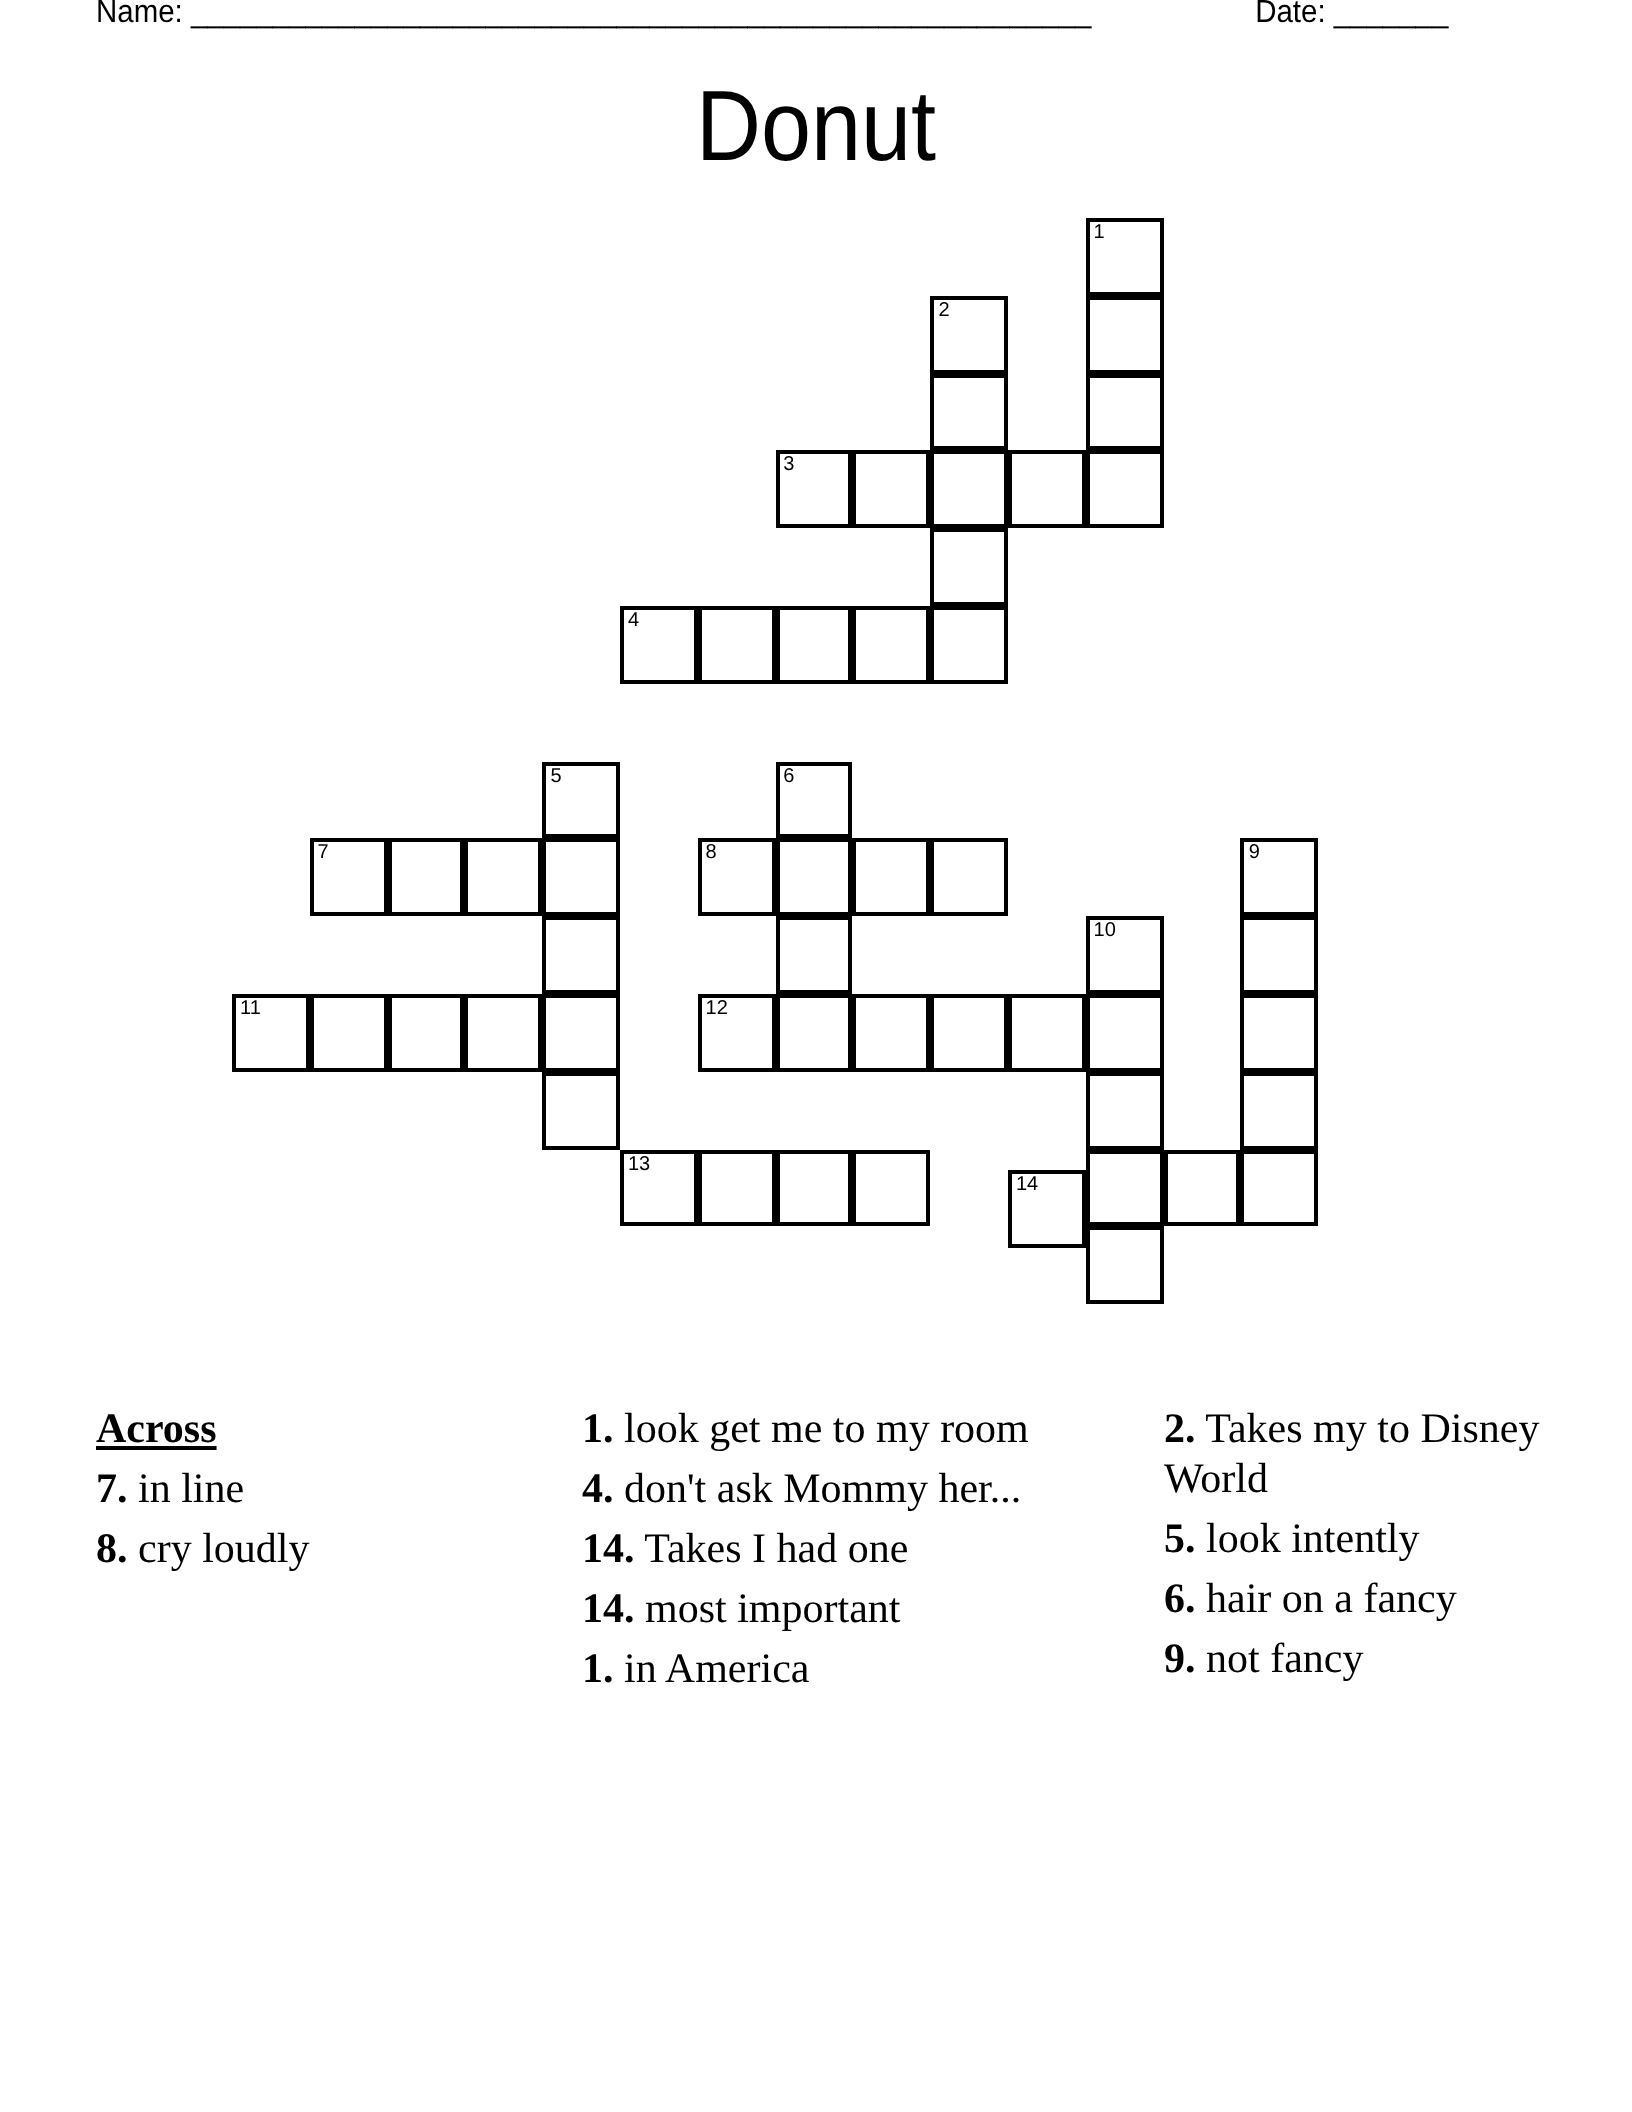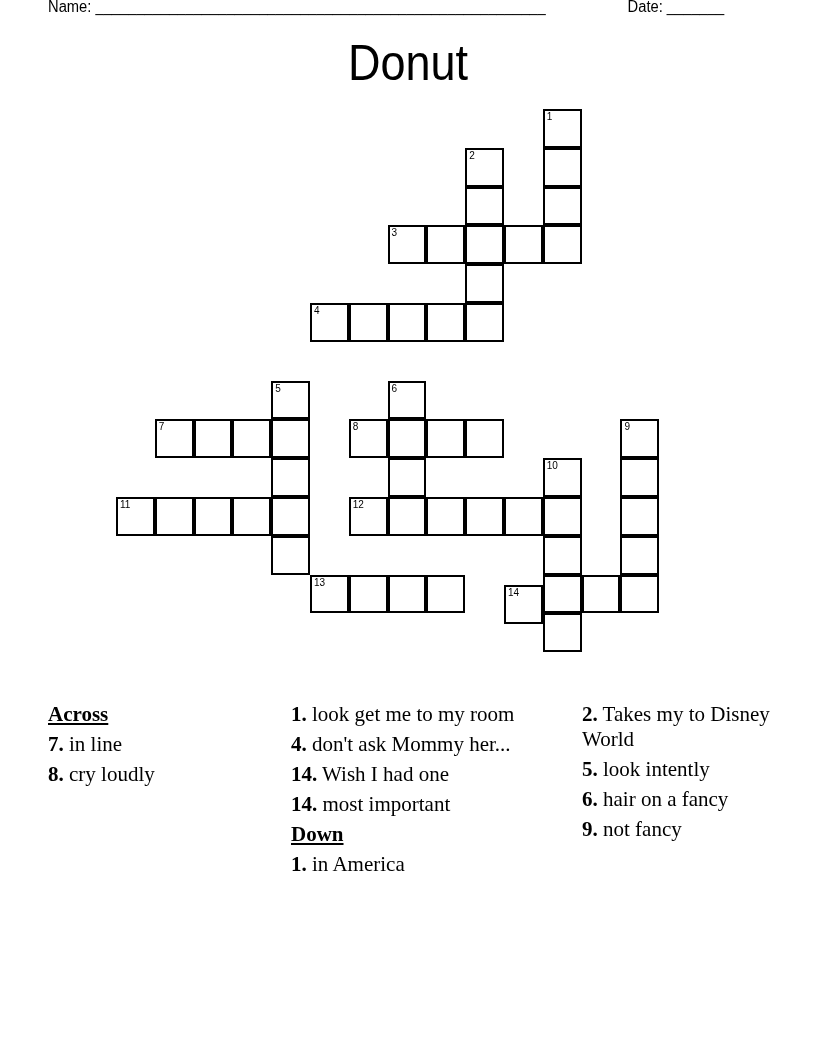--- a/index.html
+++ b/index.html
@@ -137,7 +137,7 @@
 <div class="clues col2">
   <div class="clue"><span class="n">1.</span><span> look get me to my room</span></div>
   <div class="clue"><span class="n">4.</span><span> don't ask Mommy her...</span></div>
-  <div class="clue"><span class="n">14.</span><span> Wish I had one</span></div>
+  <div class="clue"><span class="n">14.</span><span> Takes I had one</span></div>
   <div class="clue"><span class="n">14.</span><span> most important</span></div>
   <div class="section-head">Down</div>
   <div class="clue"><span class="n">1.</span><span> in America</span></div>

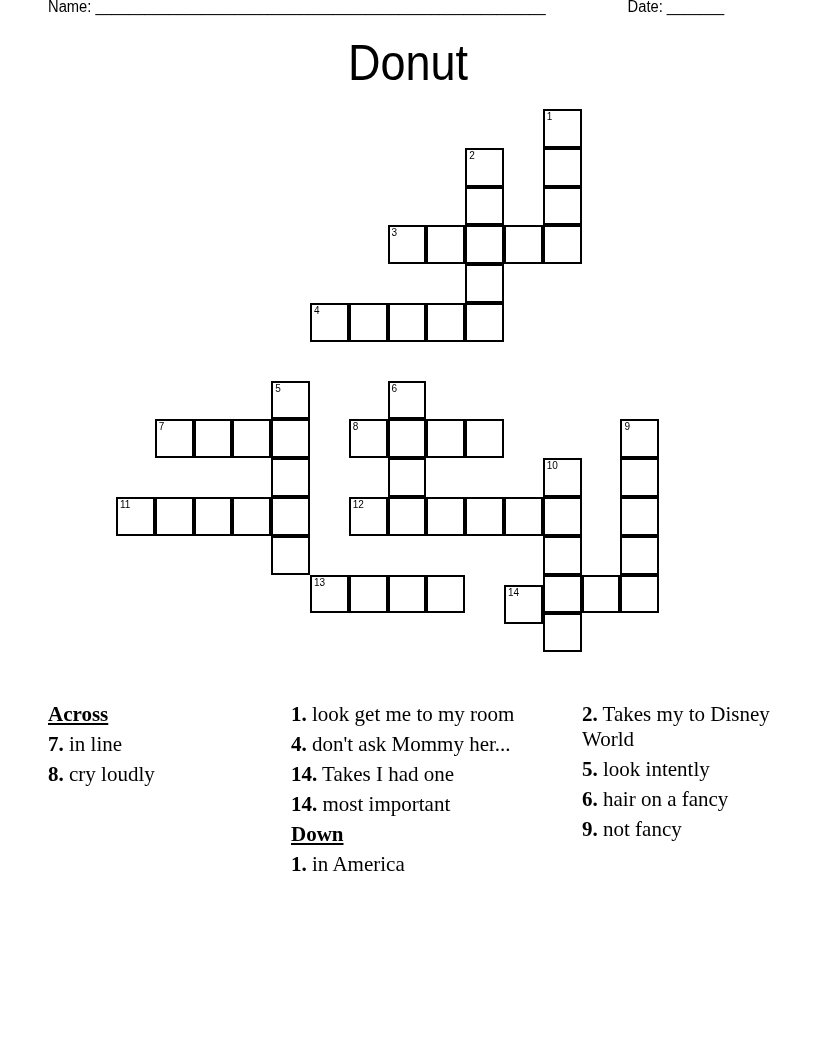--- a/index.html
+++ b/index.html
@@ -139,7 +139,6 @@
   <div class="clue"><span class="n">4.</span><span> don't ask Mommy her...</span></div>
   <div class="clue"><span class="n">14.</span><span> Takes I had one</span></div>
   <div class="clue"><span class="n">14.</span><span> most important</span></div>
-  <div class="section-head">Down</div>
   <div class="clue"><span class="n">1.</span><span> in America</span></div>
 </div>
 

